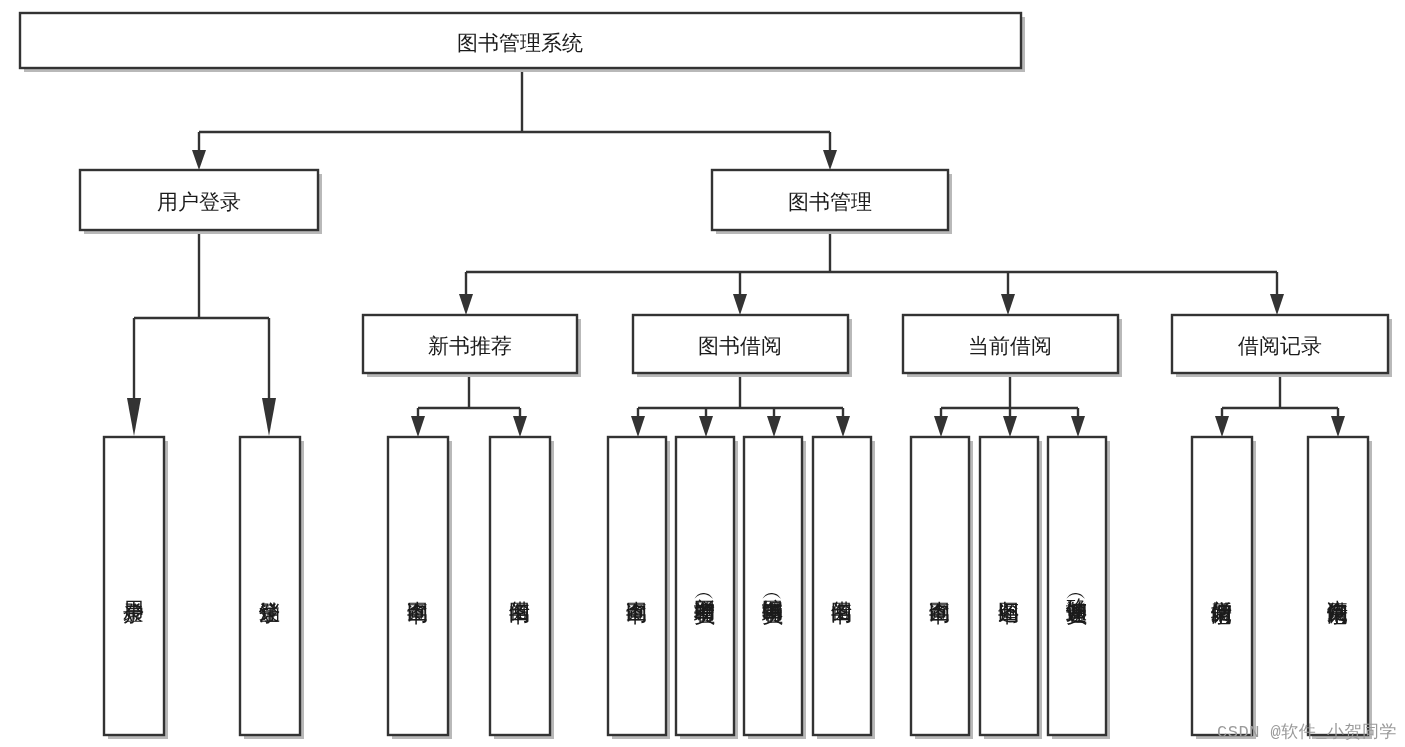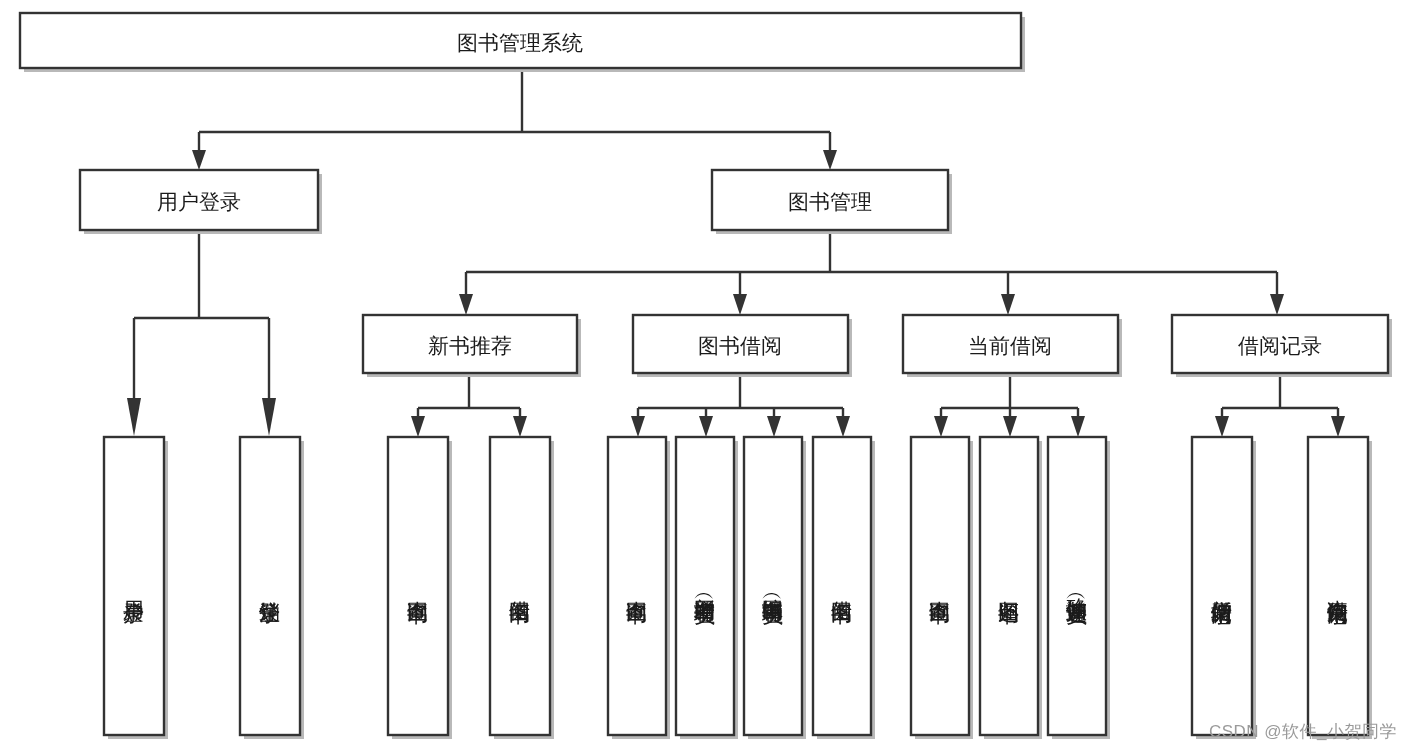--- a/index.html
+++ b/index.html
@@ -63,7 +63,7 @@
     position: absolute;
     right: 8px;
     bottom: 4px;
-    font-family: Liberation Sans, sans-serif;
+    font-family: Liberation Mono, monospace;
     font-size: 17px;
     color: #9a9a9a;
     letter-spacing: 0.5px;

